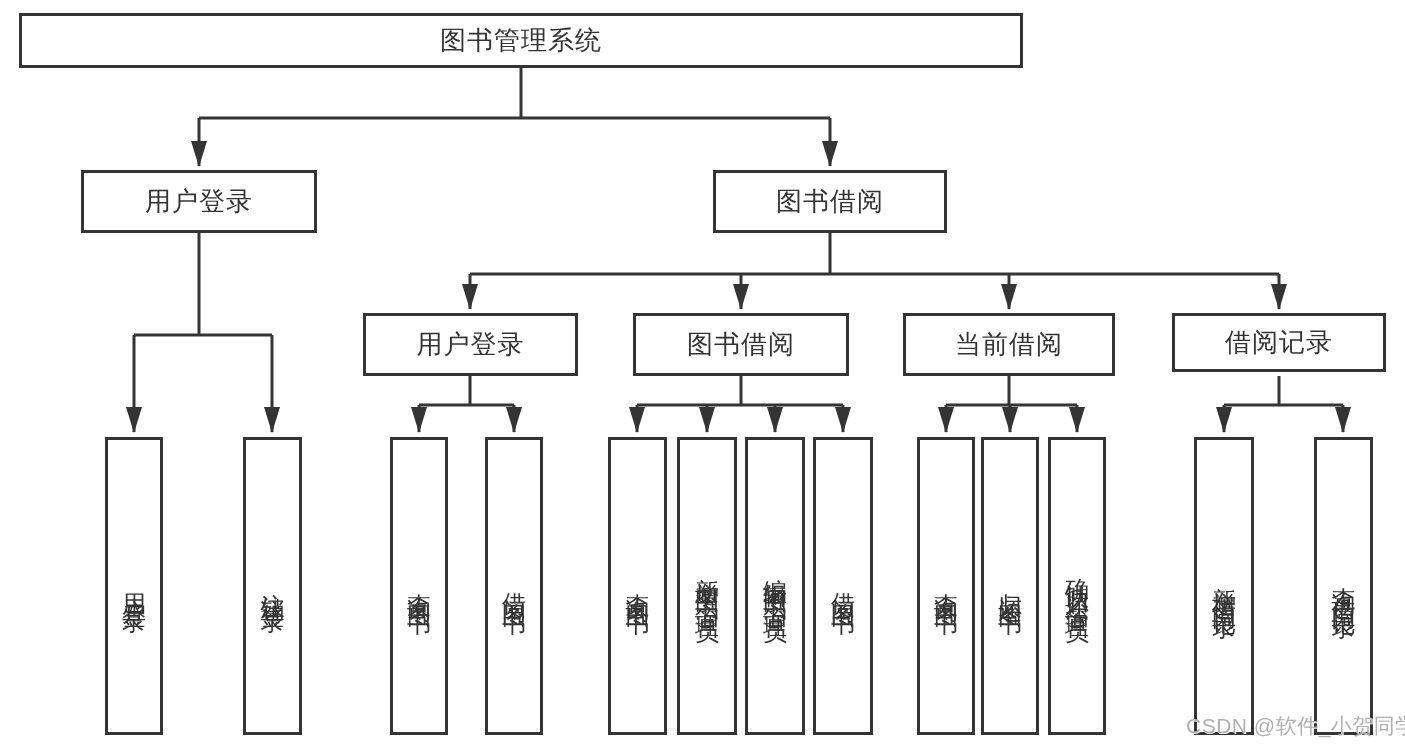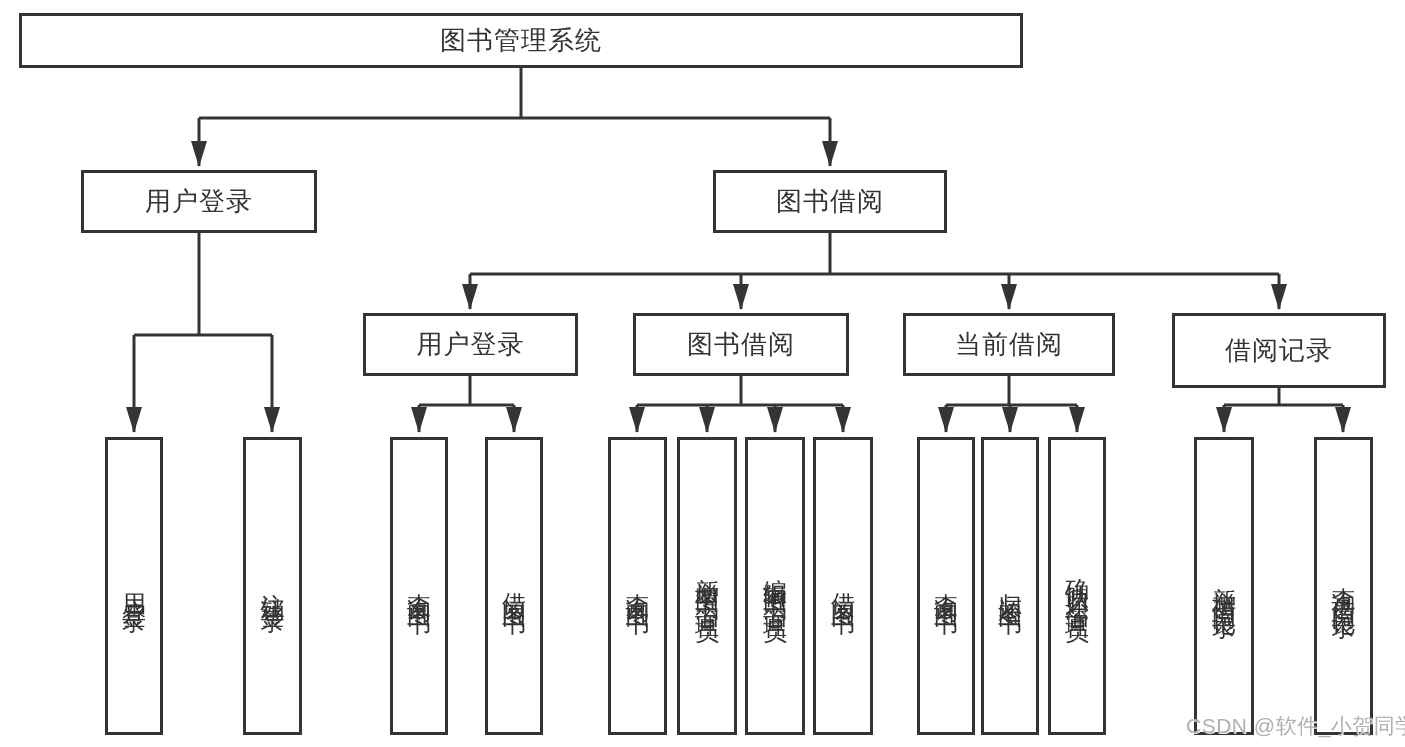--- a/index.html
+++ b/index.html
@@ -120,7 +120,7 @@
   <div class="node h" style="left:903px;top:313px;width:212px;height:63px">
     <span>当前借阅</span>
   </div>
-  <div class="node h" style="left:1172px;top:313px;width:214px;height:75px">
+  <div class="node h" style="left:1172px;top:313px;width:214px;height:59px">
     <span>借阅记录</span>
   </div>
 

